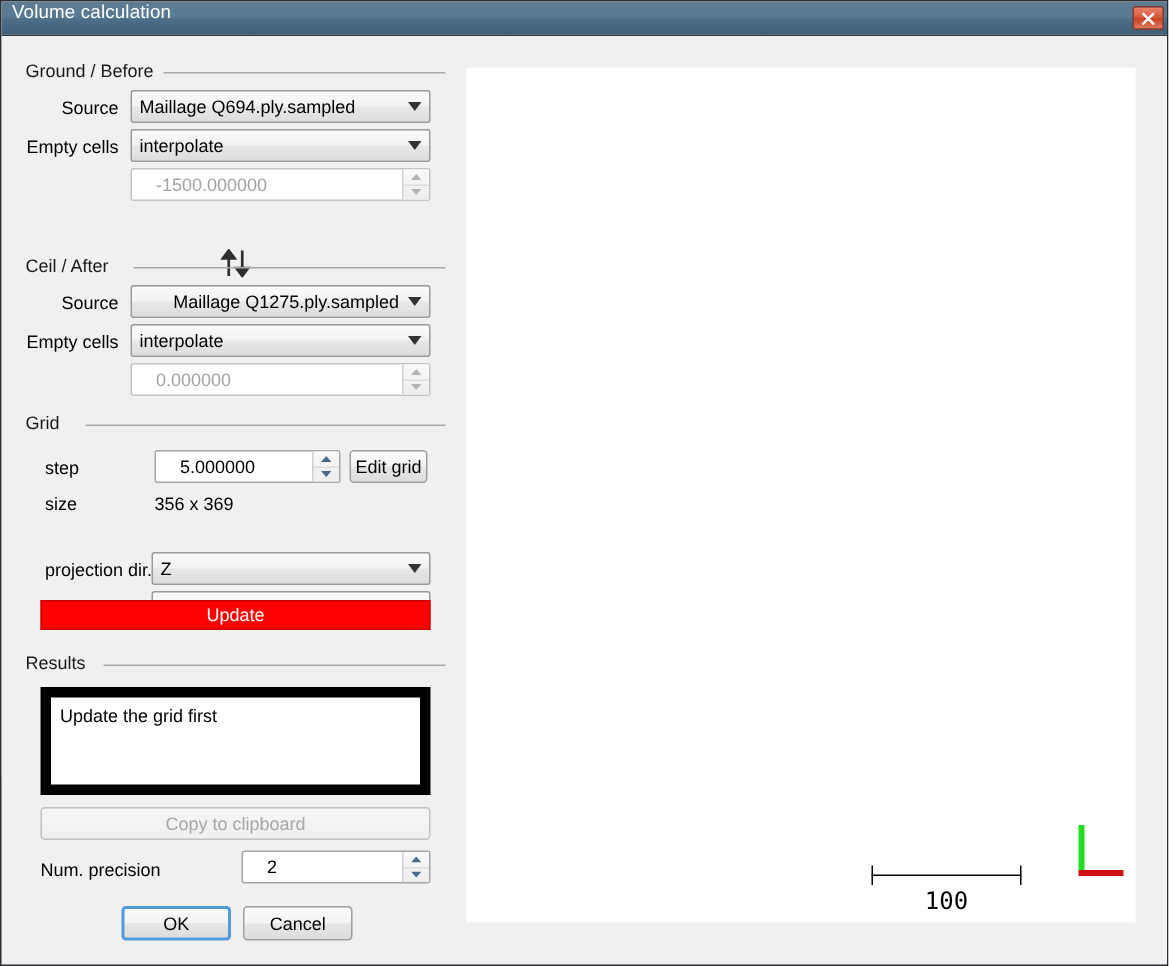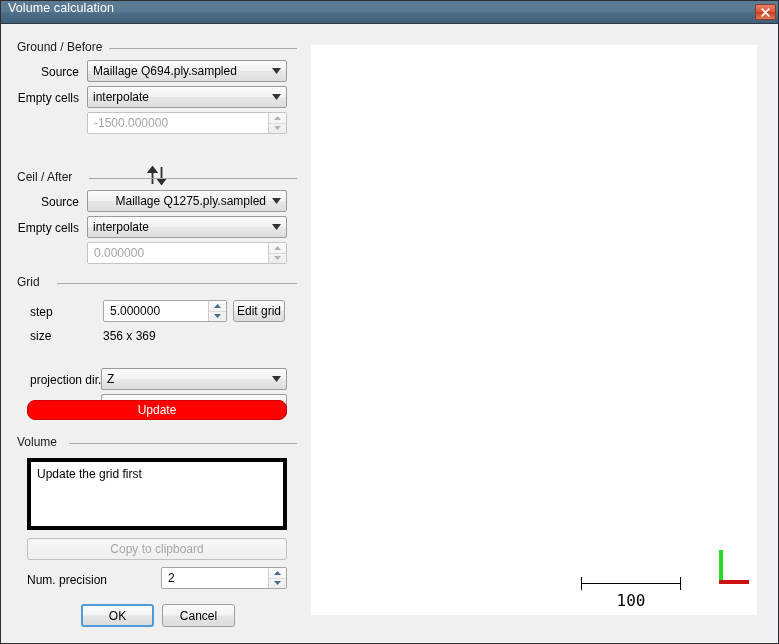--- a/index.html
+++ b/index.html
@@ -153,7 +153,7 @@
     flex: 1;
     display: flex;
     align-items: center;
-    padding-left: 6px;
+    padding-left: 16px;
     font-size: 12px;
     color: #000000;
     white-space: nowrap;

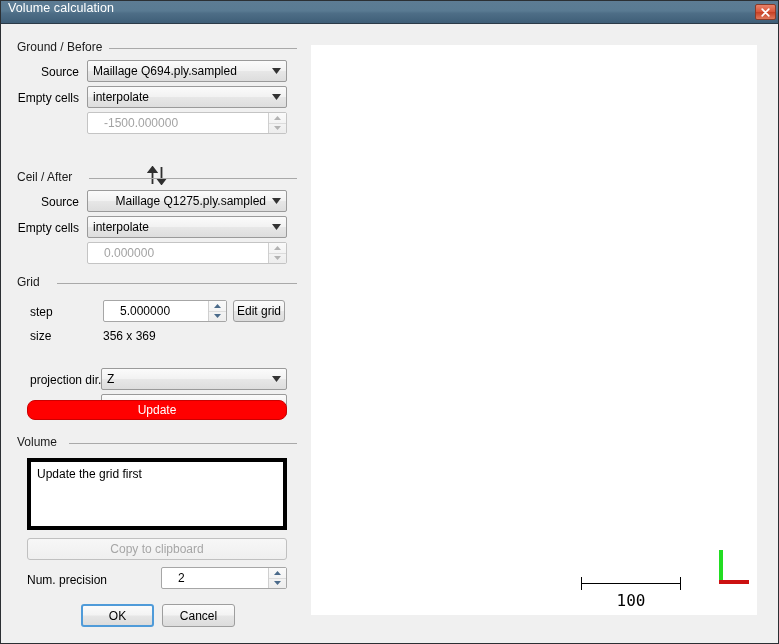--- a/index.html
+++ b/index.html
@@ -430,7 +430,7 @@
       </span>
     </div>
 
-    <div id="update-btn" style="left: 26px; top: 376px; width: 260px; height: 20px; background: rgb(255, 0, 0); border-radius: 8px;">
+    <div id="update-btn" style="left: 26px; top: 376px; width: 260px; height: 20px; background: rgb(255, 0, 0);">
       <span>Update</span>
     </div>
 

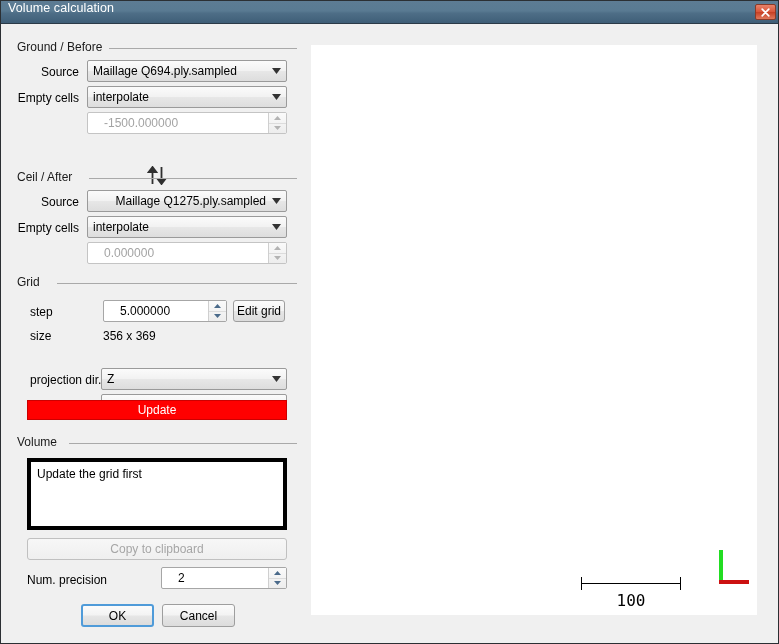--- a/index.html
+++ b/index.html
@@ -435,7 +435,7 @@
     </div>
 
     <div class="group" style="left:16px; top:411px; width:280px; height:0;">
-      <span class="group-title">Volume</span>
+      <span class="group-title">Results</span>
       <div class="group-line" style="left:52px; width:228px;"></div>
     </div>
 

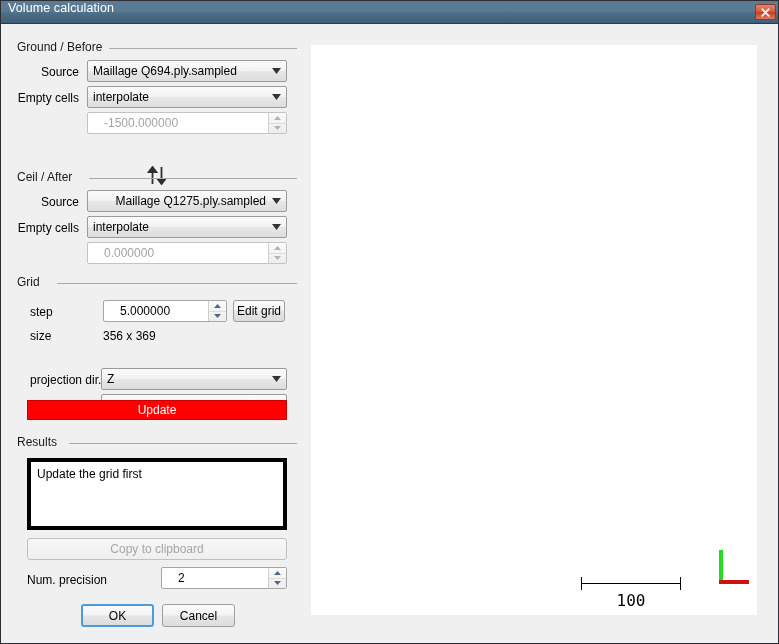--- a/index.html
+++ b/index.html
@@ -229,7 +229,7 @@
   #results-box {
     position: absolute;
     box-sizing: border-box;
-    border: 4px solid #000000;
+    border: 7px solid #000000;
     background: #ffffff;
     overflow: hidden;
   }

